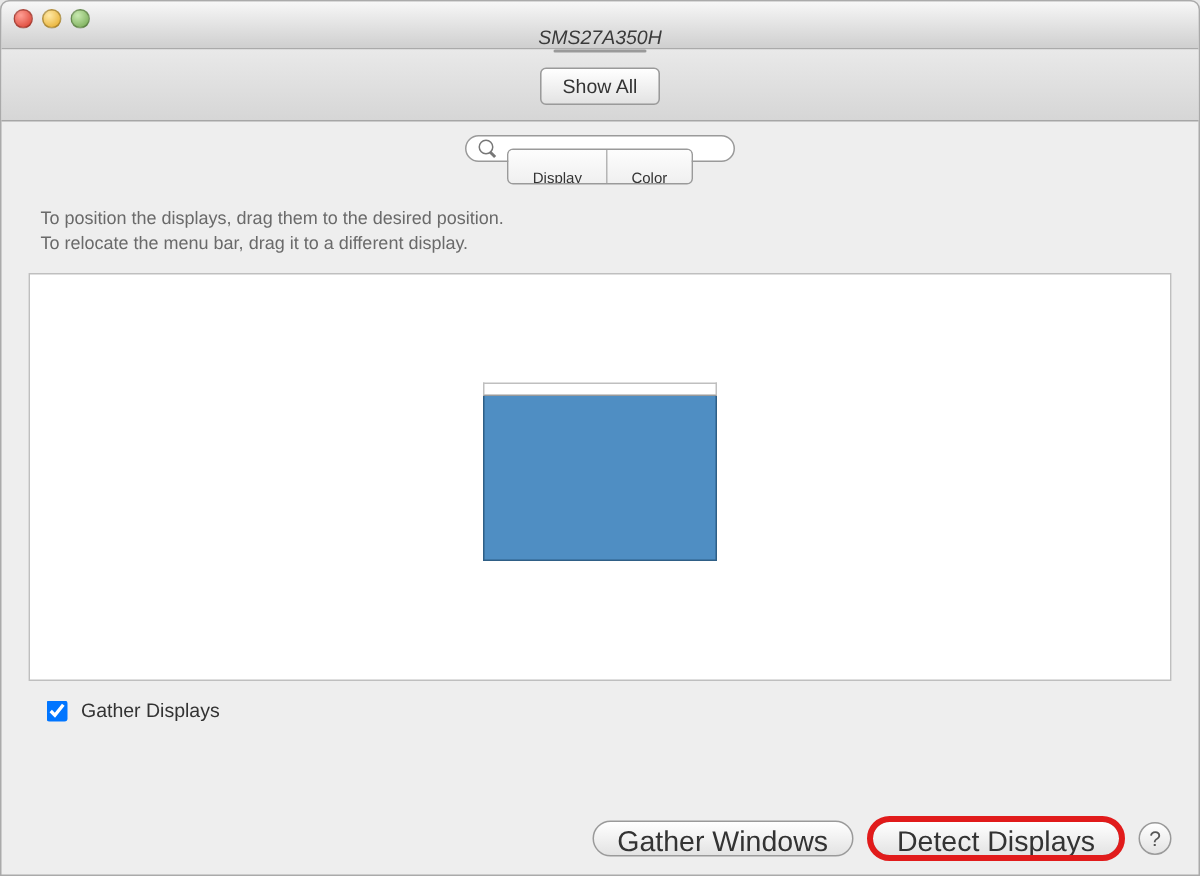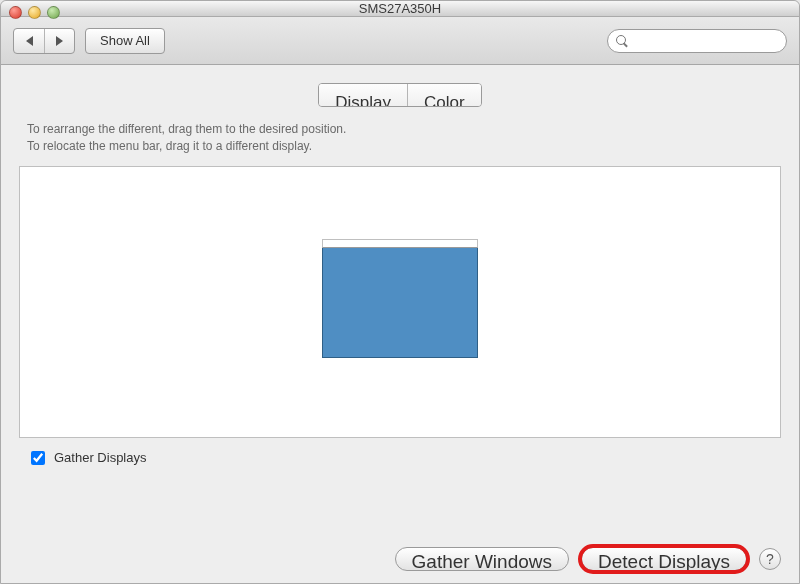--- a/index.html
+++ b/index.html
@@ -23,14 +23,15 @@
     position: relative;
   }
   .titlebar {
-    height: 16px;
+    height: 32px;
     background: linear-gradient(#f7f7f7, #cfcfcf);
     border-bottom: 1px solid #aaa;
     display: flex;
-    align-items: flex-start;
+    align-items: flex-end;
     padding: 0 8px;
     border-radius: 6px 6px 0 0;
     position: relative;
+    font-style: italic;
   }
   .traffic {
     display: flex;

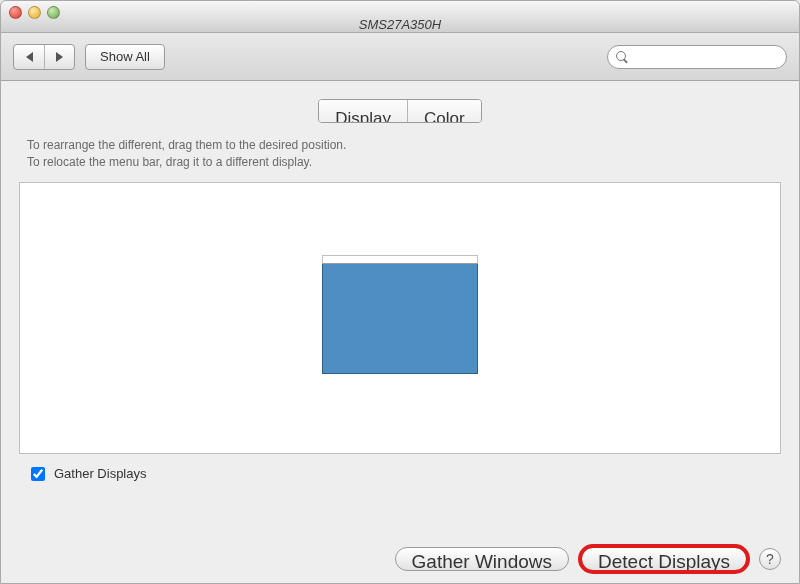--- a/index.html
+++ b/index.html
@@ -61,6 +61,7 @@
     align-items: center;
     padding: 0 12px;
     gap: 10px;
+    flex-direction: column;
   }
   .seg {
     display: inline-flex;

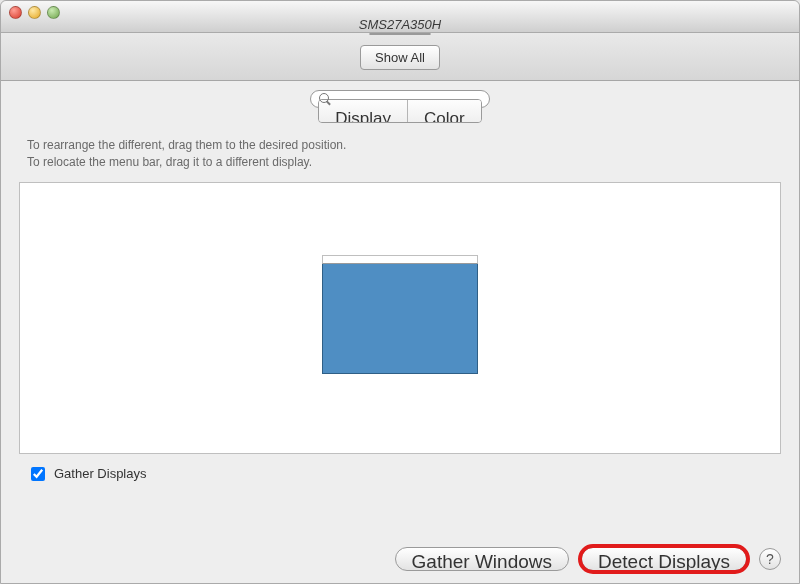--- a/index.html
+++ b/index.html
@@ -128,7 +128,7 @@
   }
   .tabseg .tab {
     padding: 19px 16px;
-    font-size: 17px;
+    font-size: 10px;
     color: #333;
     display: flex; align-items: center;
     cursor: pointer;

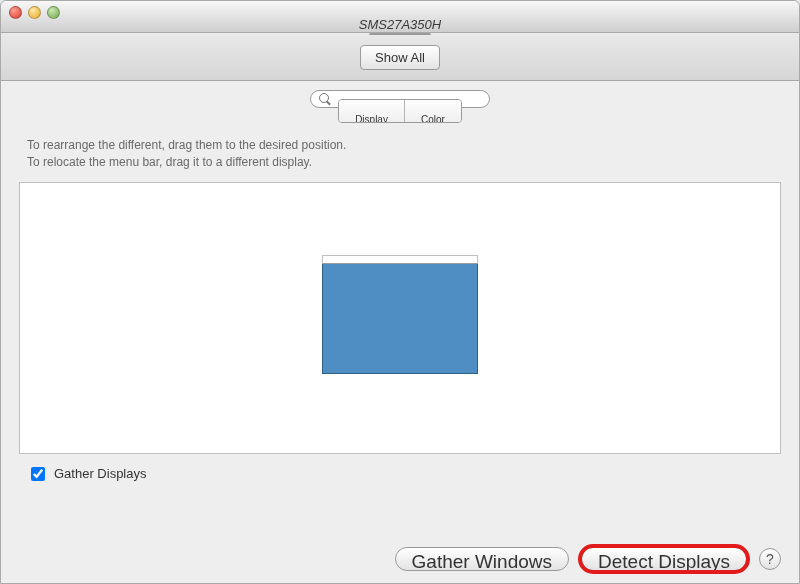--- a/index.html
+++ b/index.html
@@ -275,7 +275,7 @@
     </div>
 
     <div class="hint-text">
-      <div>To rearrange the different, drag them to the desired position.</div>
+      <div>To position the displays, drag them to the desired position.</div>
       <div>To relocate the menu bar, drag it to a different display.</div>
     </div>
 

